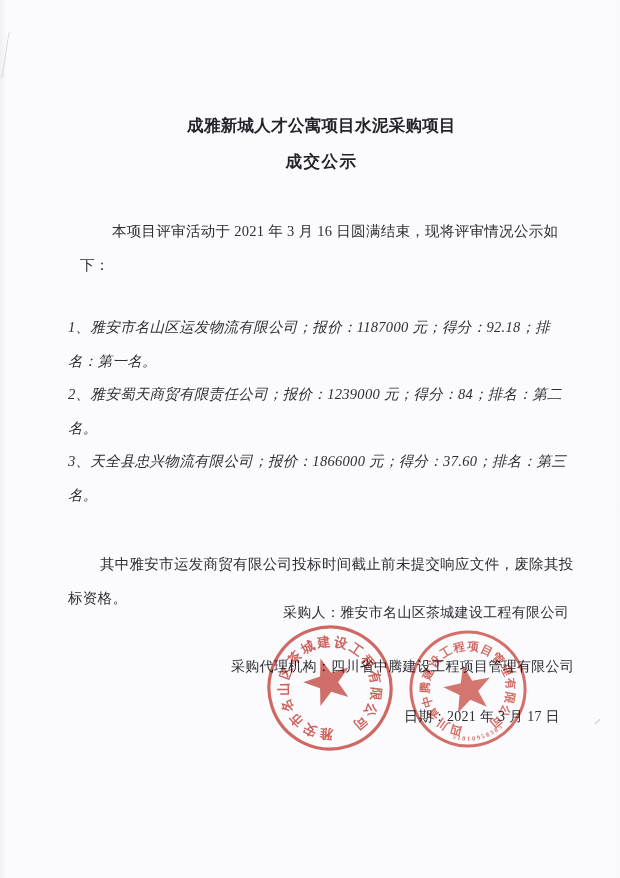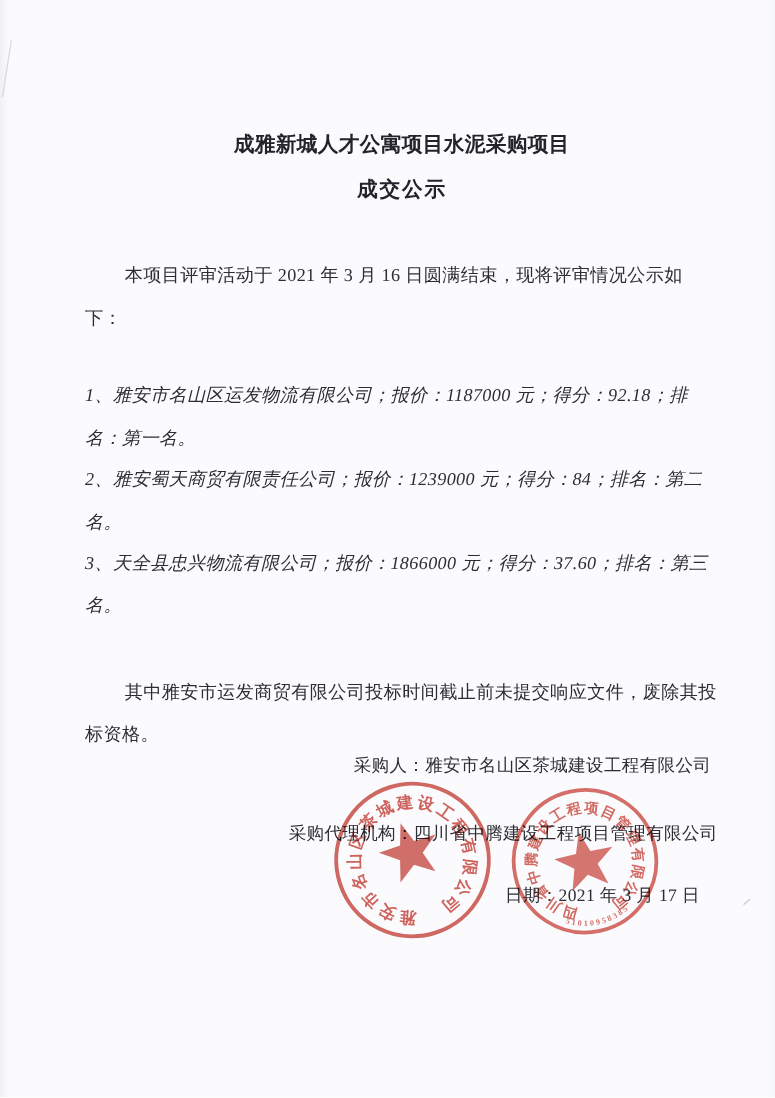--- a/index.html
+++ b/index.html
@@ -21,7 +21,7 @@
     text-align:center;font-weight:bold;font-size:16.5px;color:#23232b;
     line-height:20px;
   }
-  .t1{padding-top:106px;}
+  .t1{padding-top:106px;margin-top:10px;}
   .t2{margin-top:16px;letter-spacing:1.5px;}
   .para{font-size:14.5px;line-height:33.5px;margin:0;}
   .indent{text-indent:2.2em;}

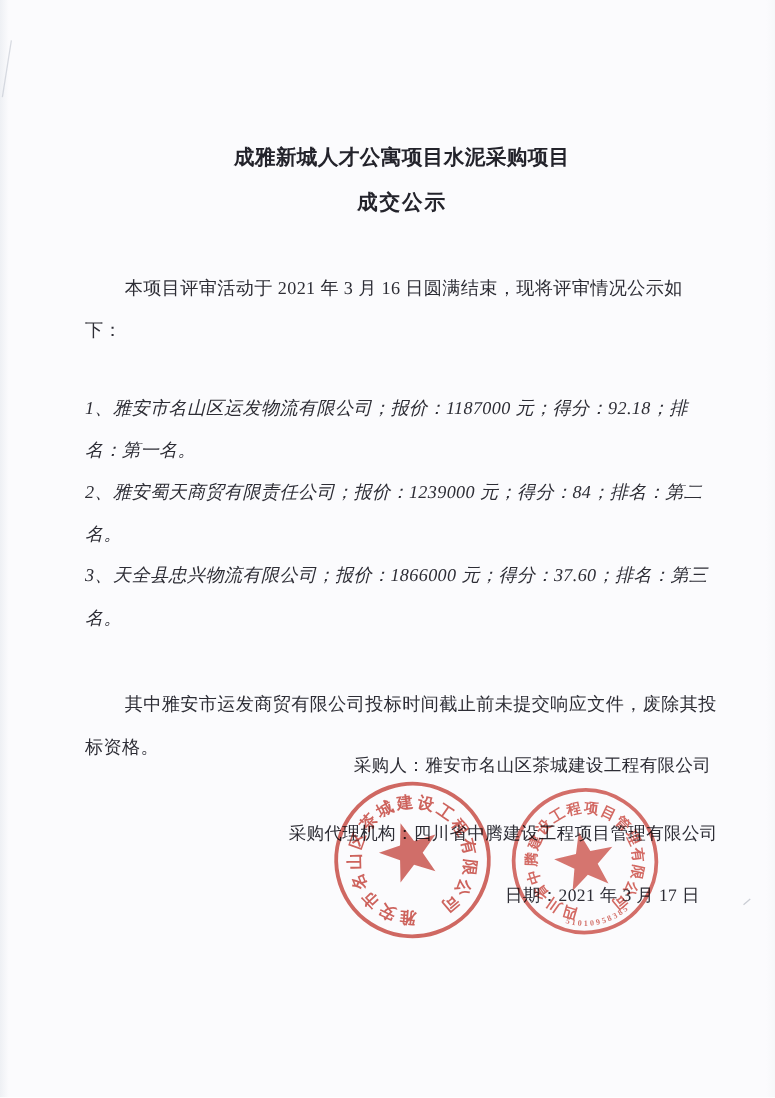--- a/index.html
+++ b/index.html
@@ -25,7 +25,7 @@
   .t2{margin-top:16px;letter-spacing:1.5px;}
   .para{font-size:14.5px;line-height:33.5px;margin:0;}
   .indent{text-indent:2.2em;}
-  .intro{margin-top:43px;}
+  .intro{margin-top:43px;margin-left:12px;}
   .bidders{margin-top:29px;}
   .bidders p{margin:0;font-style:italic;}
   .p-disq{margin-top:36px;}

